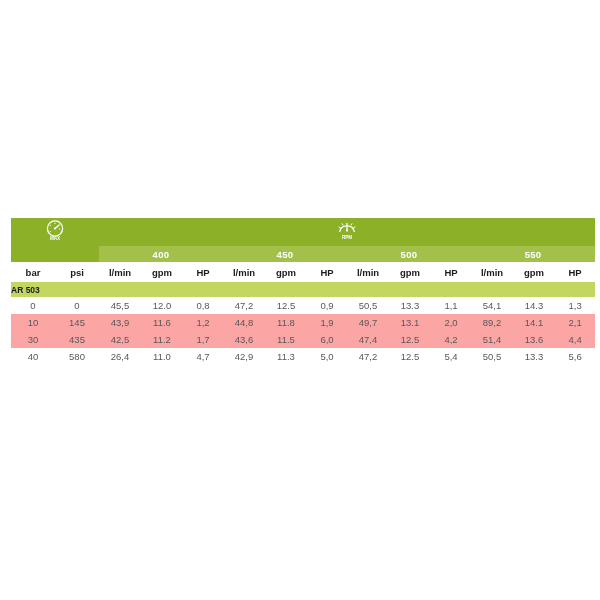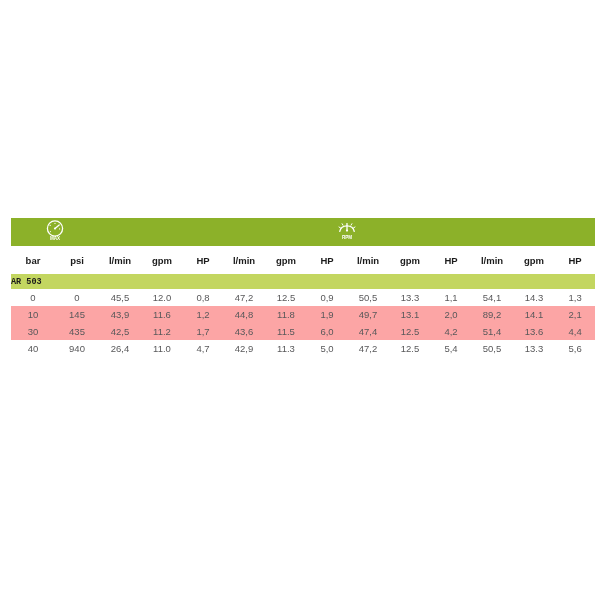--- a/index.html
+++ b/index.html
@@ -161,6 +161,13 @@
     </td>
   </tr>
 
+  <tr>
+    <td class="rpm-spacer" colspan="2"></td>
+    <td class="rpm-band" colspan="3">400</td>
+    <td class="rpm-band" colspan="3">450</td>
+    <td class="rpm-band" colspan="3">500</td>
+    <td class="rpm-band last" colspan="3">550</td>
+  </tr>
 
   <tr class="unit-row">
     <td>bar</td>

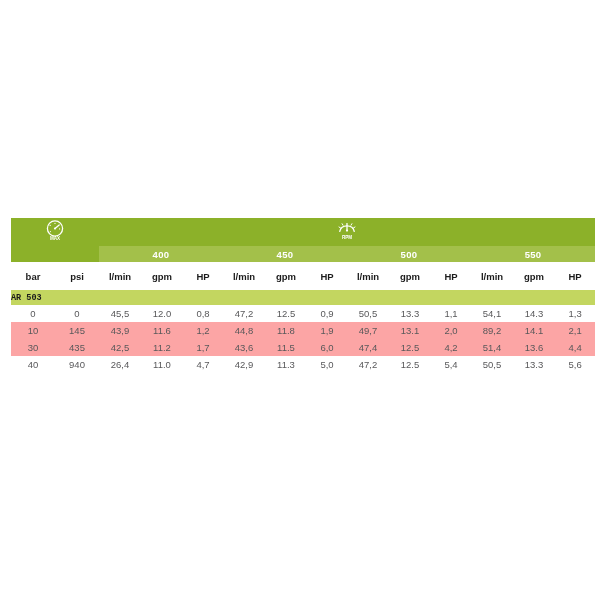--- a/index.html
+++ b/index.html
@@ -66,7 +66,7 @@
 
   
   .unit-row td {
-    height: 28px;
+    height: 20px;
     background: #ffffff;
     color: #1b1b1b;
     font-size: 9.5px;

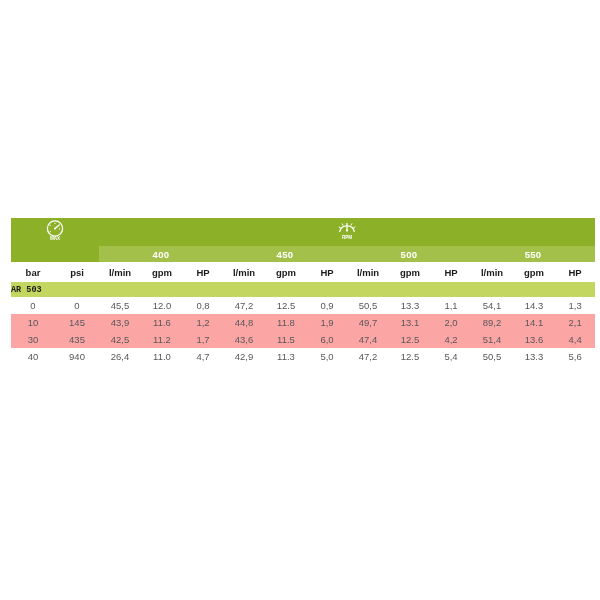--- a/index.html
+++ b/index.html
@@ -85,7 +85,6 @@
     padding-left: 6px;
     text-align: left;
     vertical-align: middle;
-    font-family: Liberation Mono, monospace;
   }
 
   

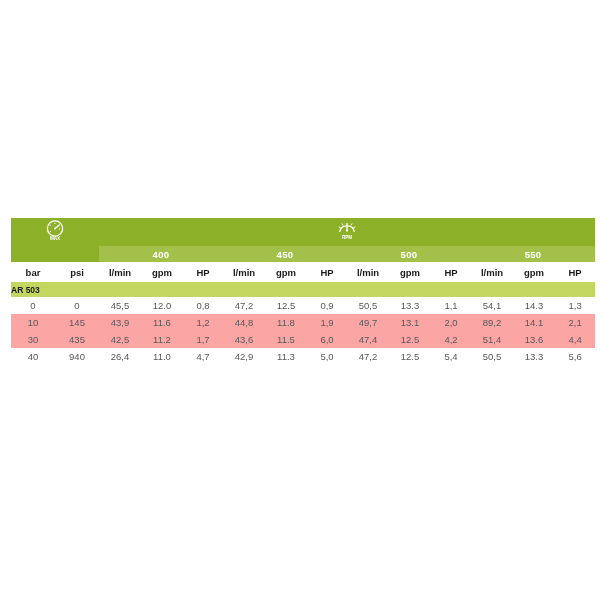--- a/index.html
+++ b/index.html
@@ -243,7 +243,7 @@
 
   <tr class="data-row odd">
     <td>40</td>
-    <td>940</td>
+    <td>580</td>
     <td>26,4</td>
     <td>11.0</td>
     <td>4,7</td>

